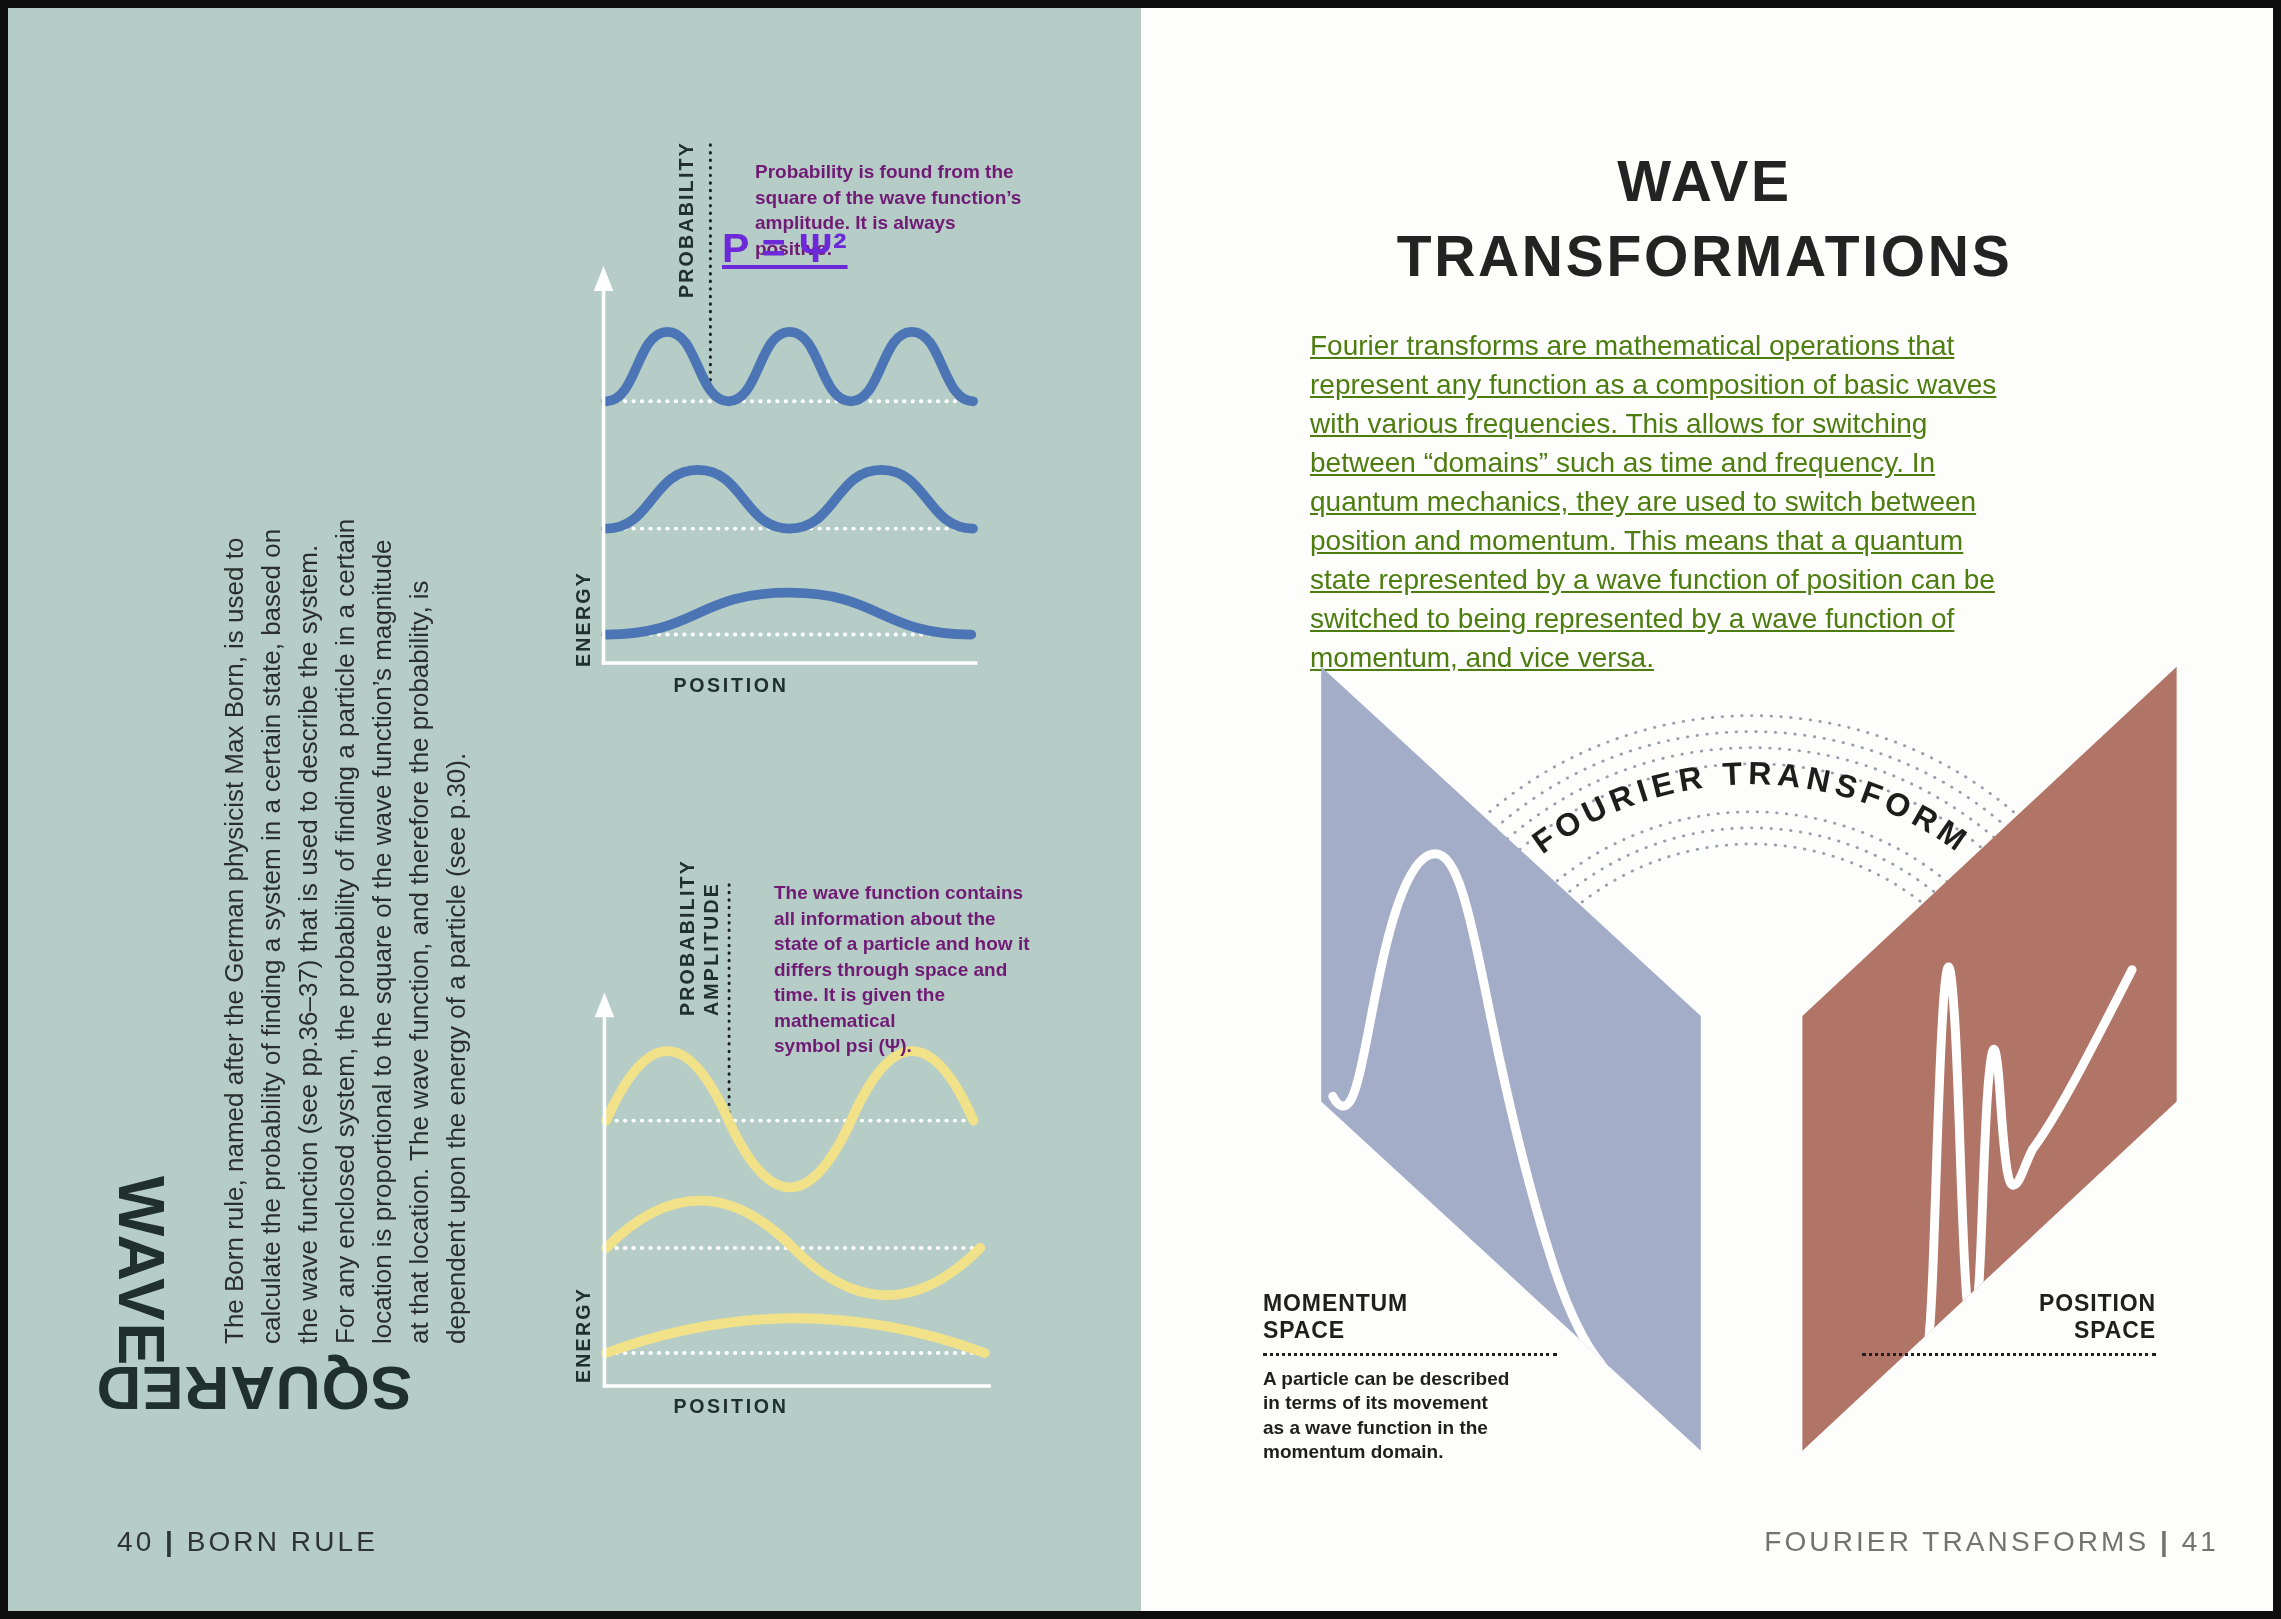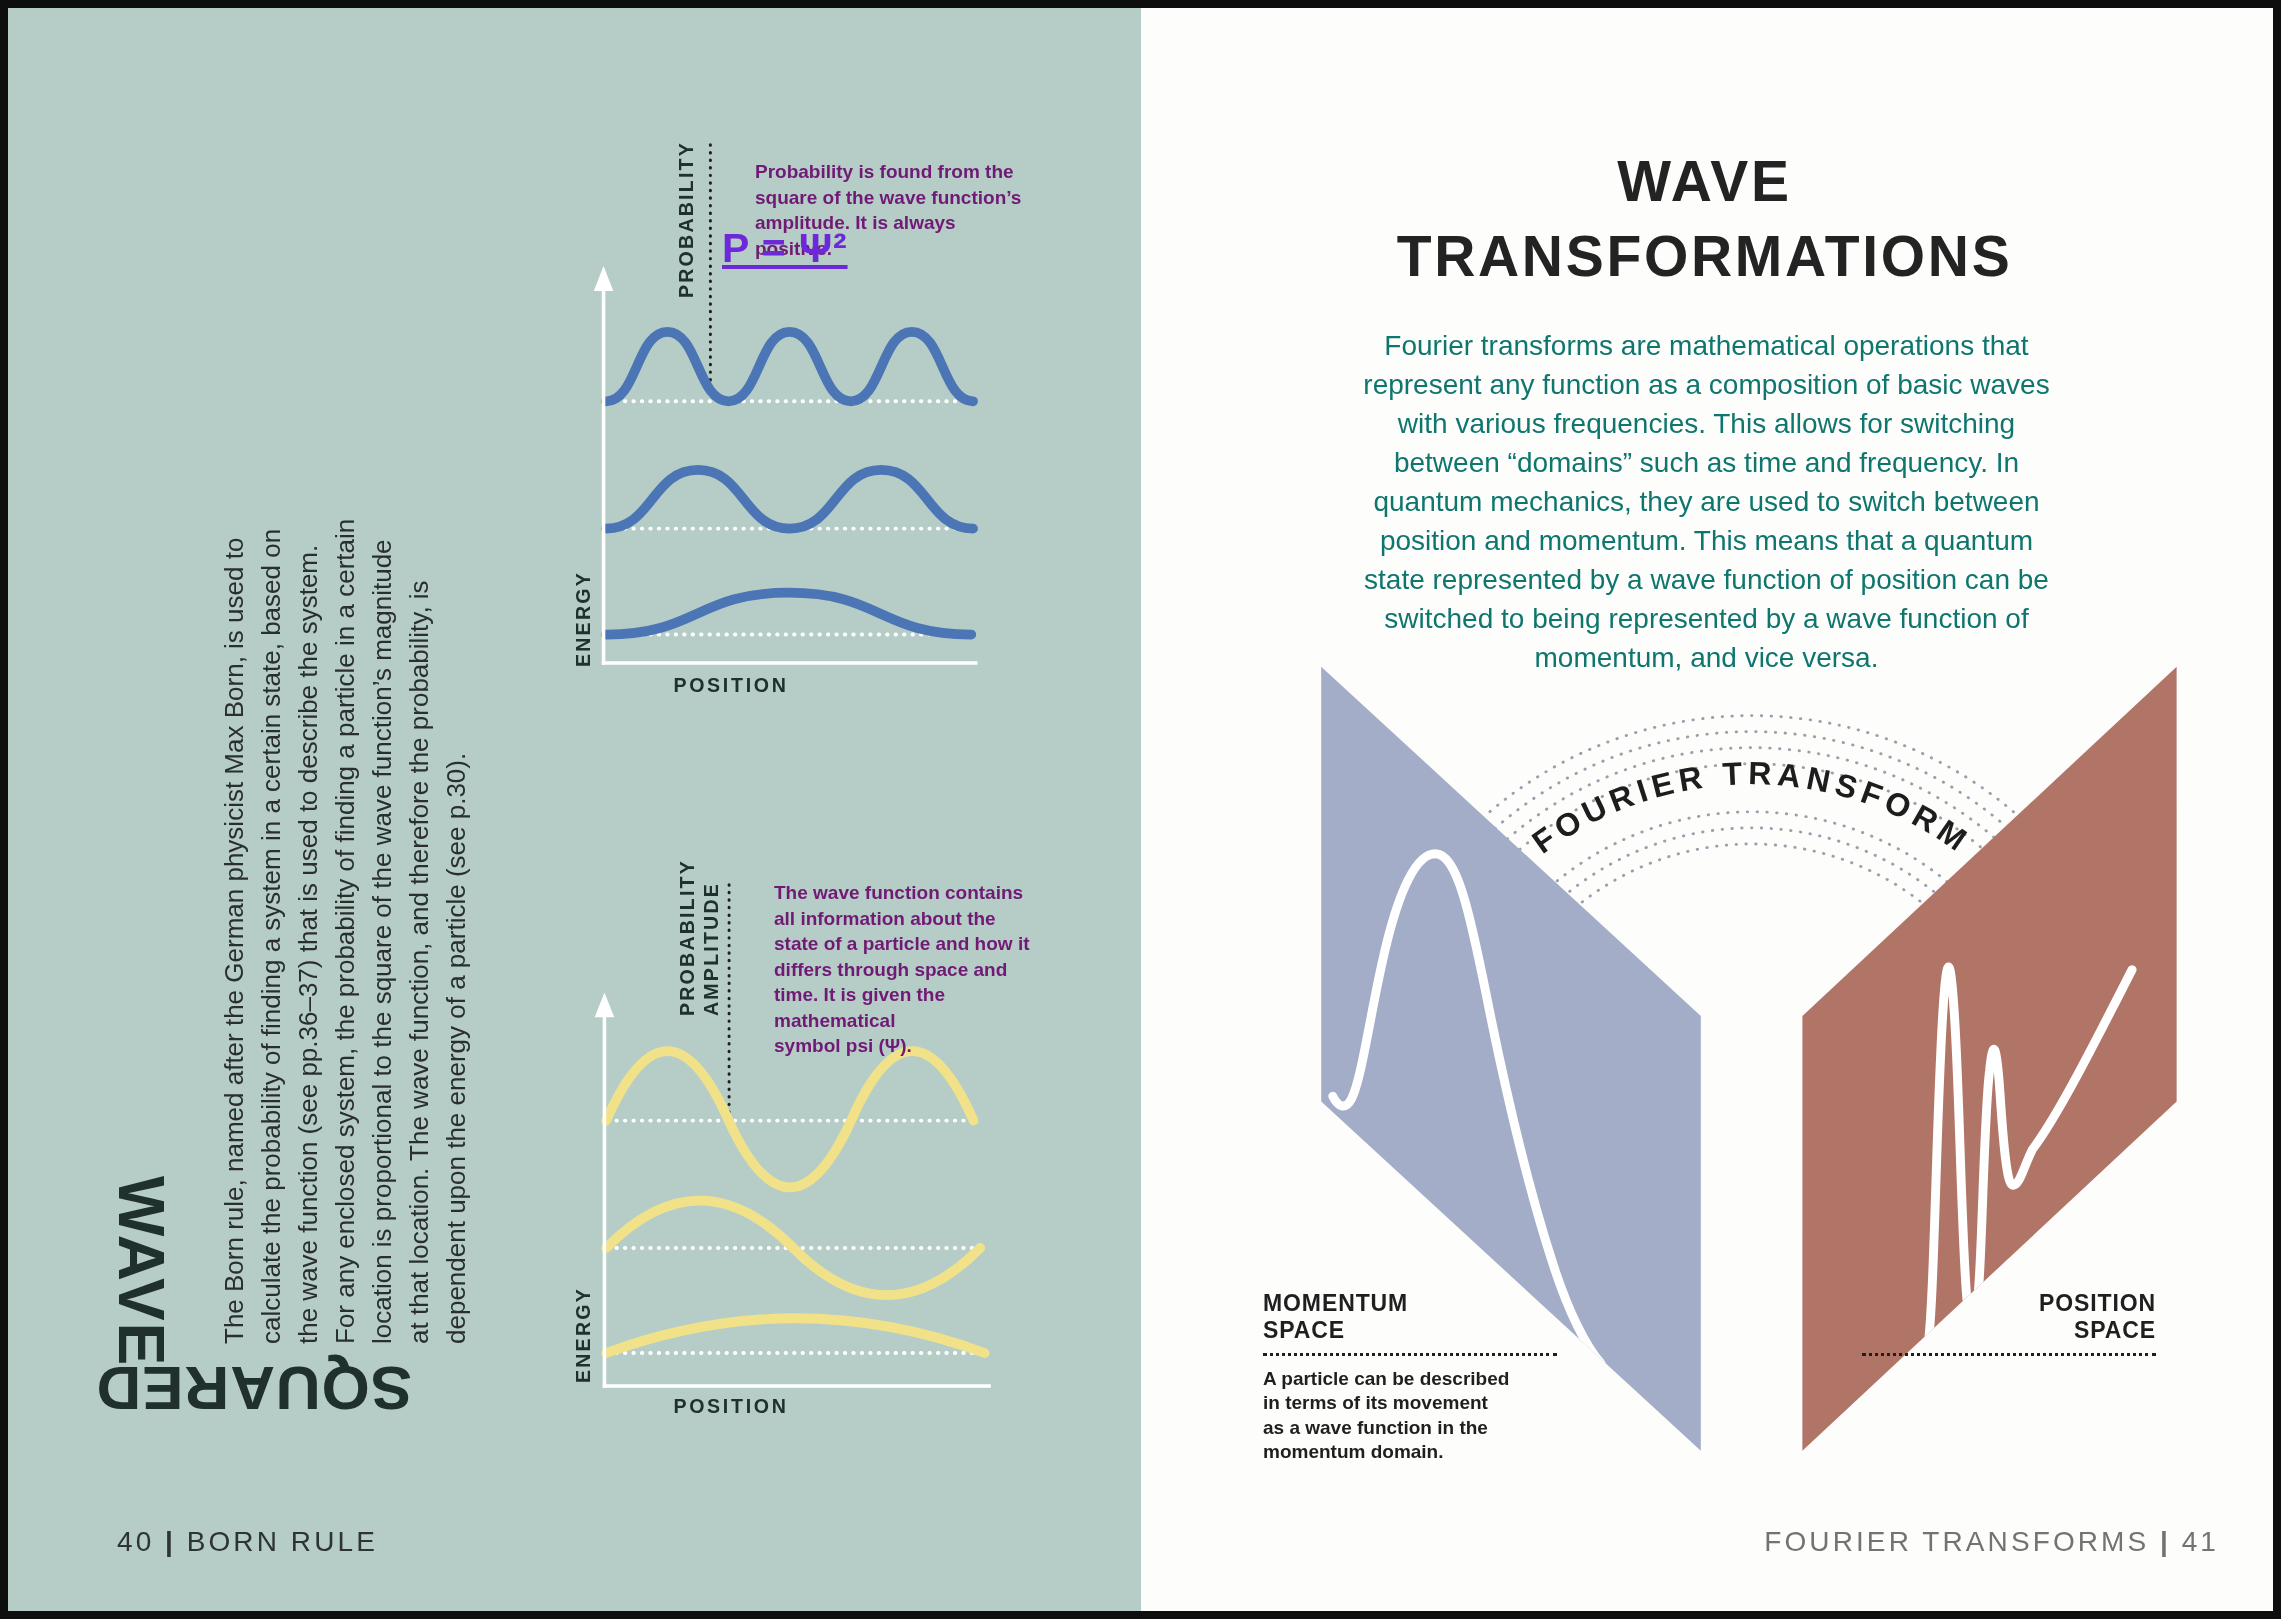--- a/index.html
+++ b/index.html
@@ -47,8 +47,8 @@
     font-size:57px;font-weight:700;letter-spacing:2.7px;line-height:75px;color:#232323;
   }
   .rp-intro{
-    width:793px;text-align:center;
-    font-size:28px;line-height:39px;color:#0f766e;
+    width:793px;text-align:left;
+    font-size:28px;line-height:39px;color:#4d7c0f;text-decoration:underline;
   }
   .space-block{width:294px;font-size:19px;line-height:24.5px;font-weight:600;color:#1f1f1f;}
   .space-block .heading{font-size:23px;line-height:27px;font-weight:700;letter-spacing:0.9px;margin-top:34px;}

